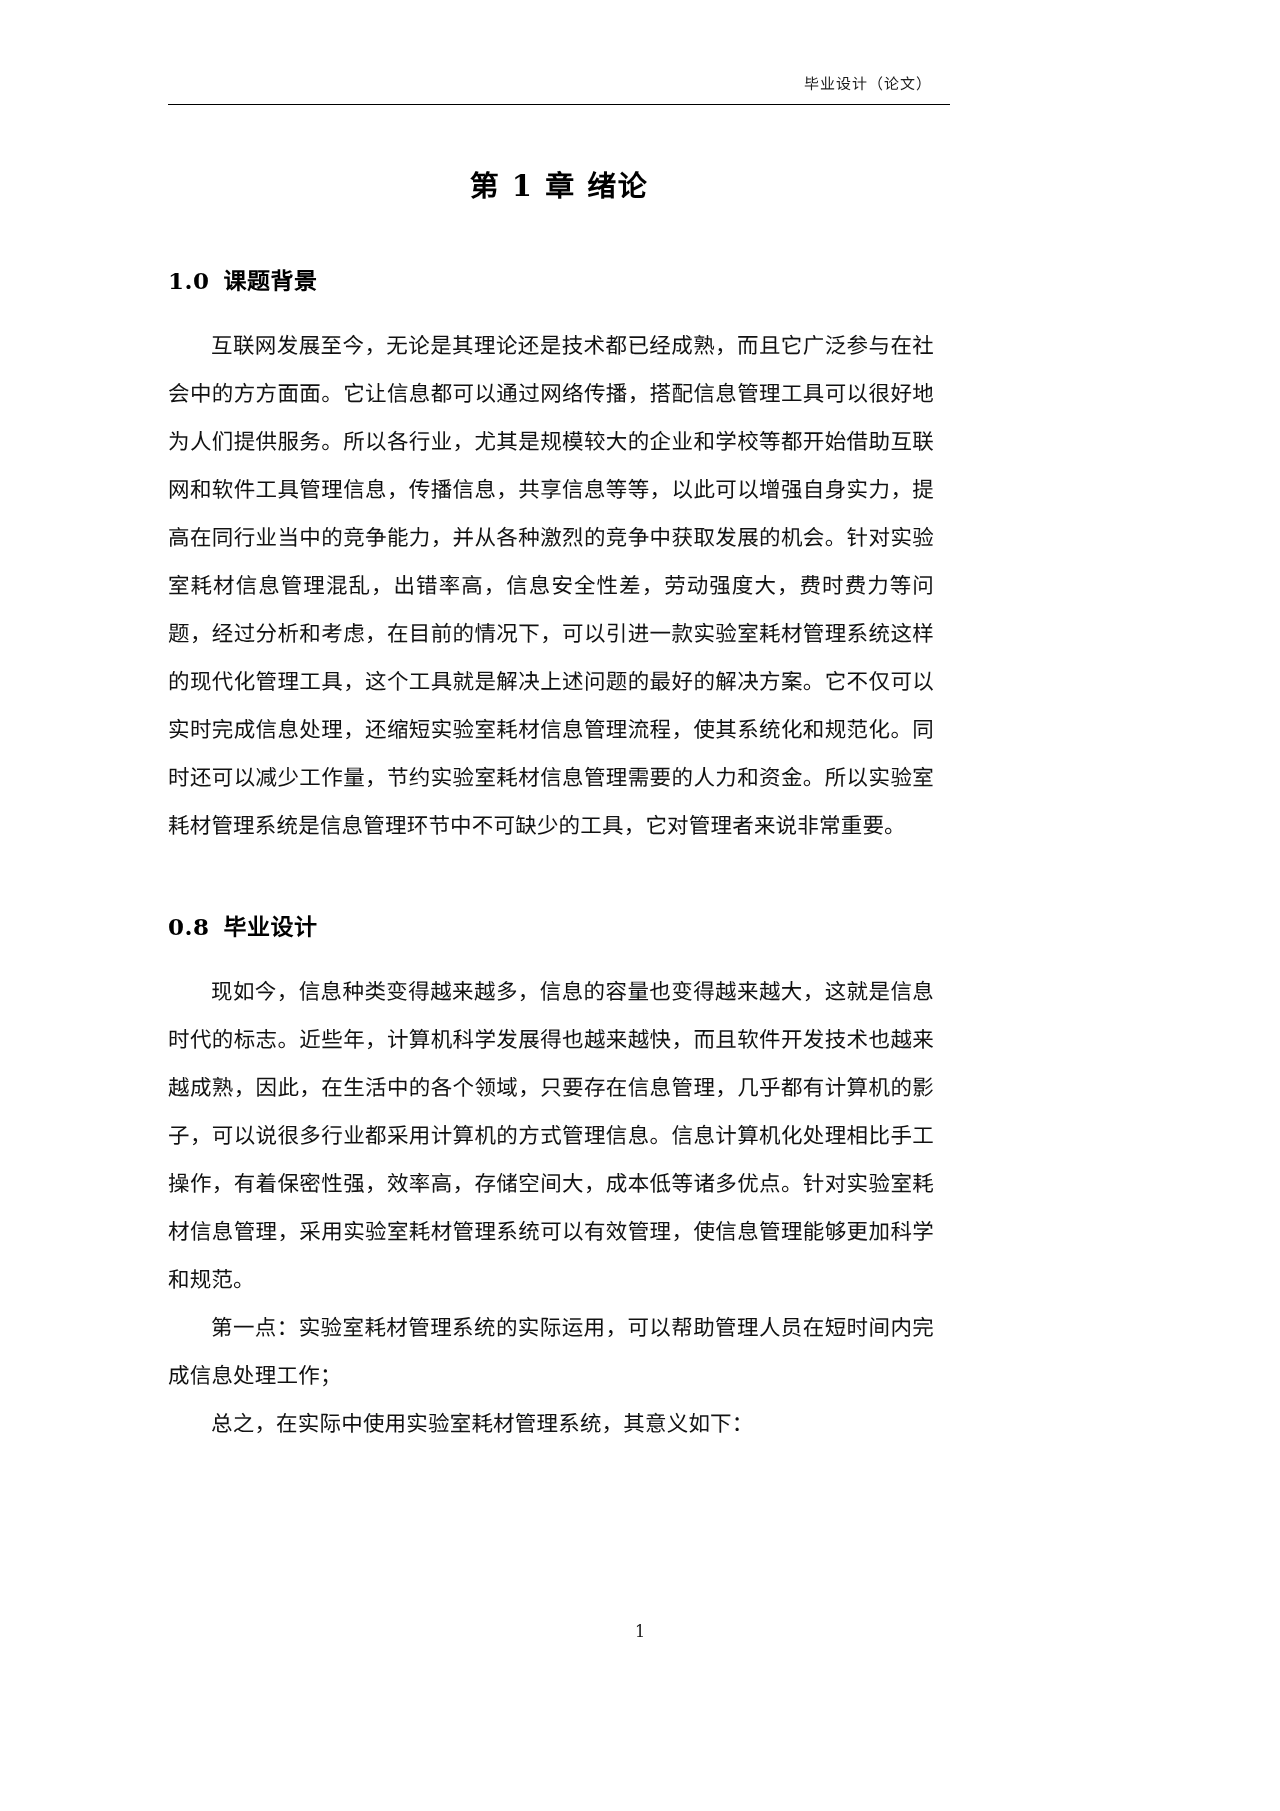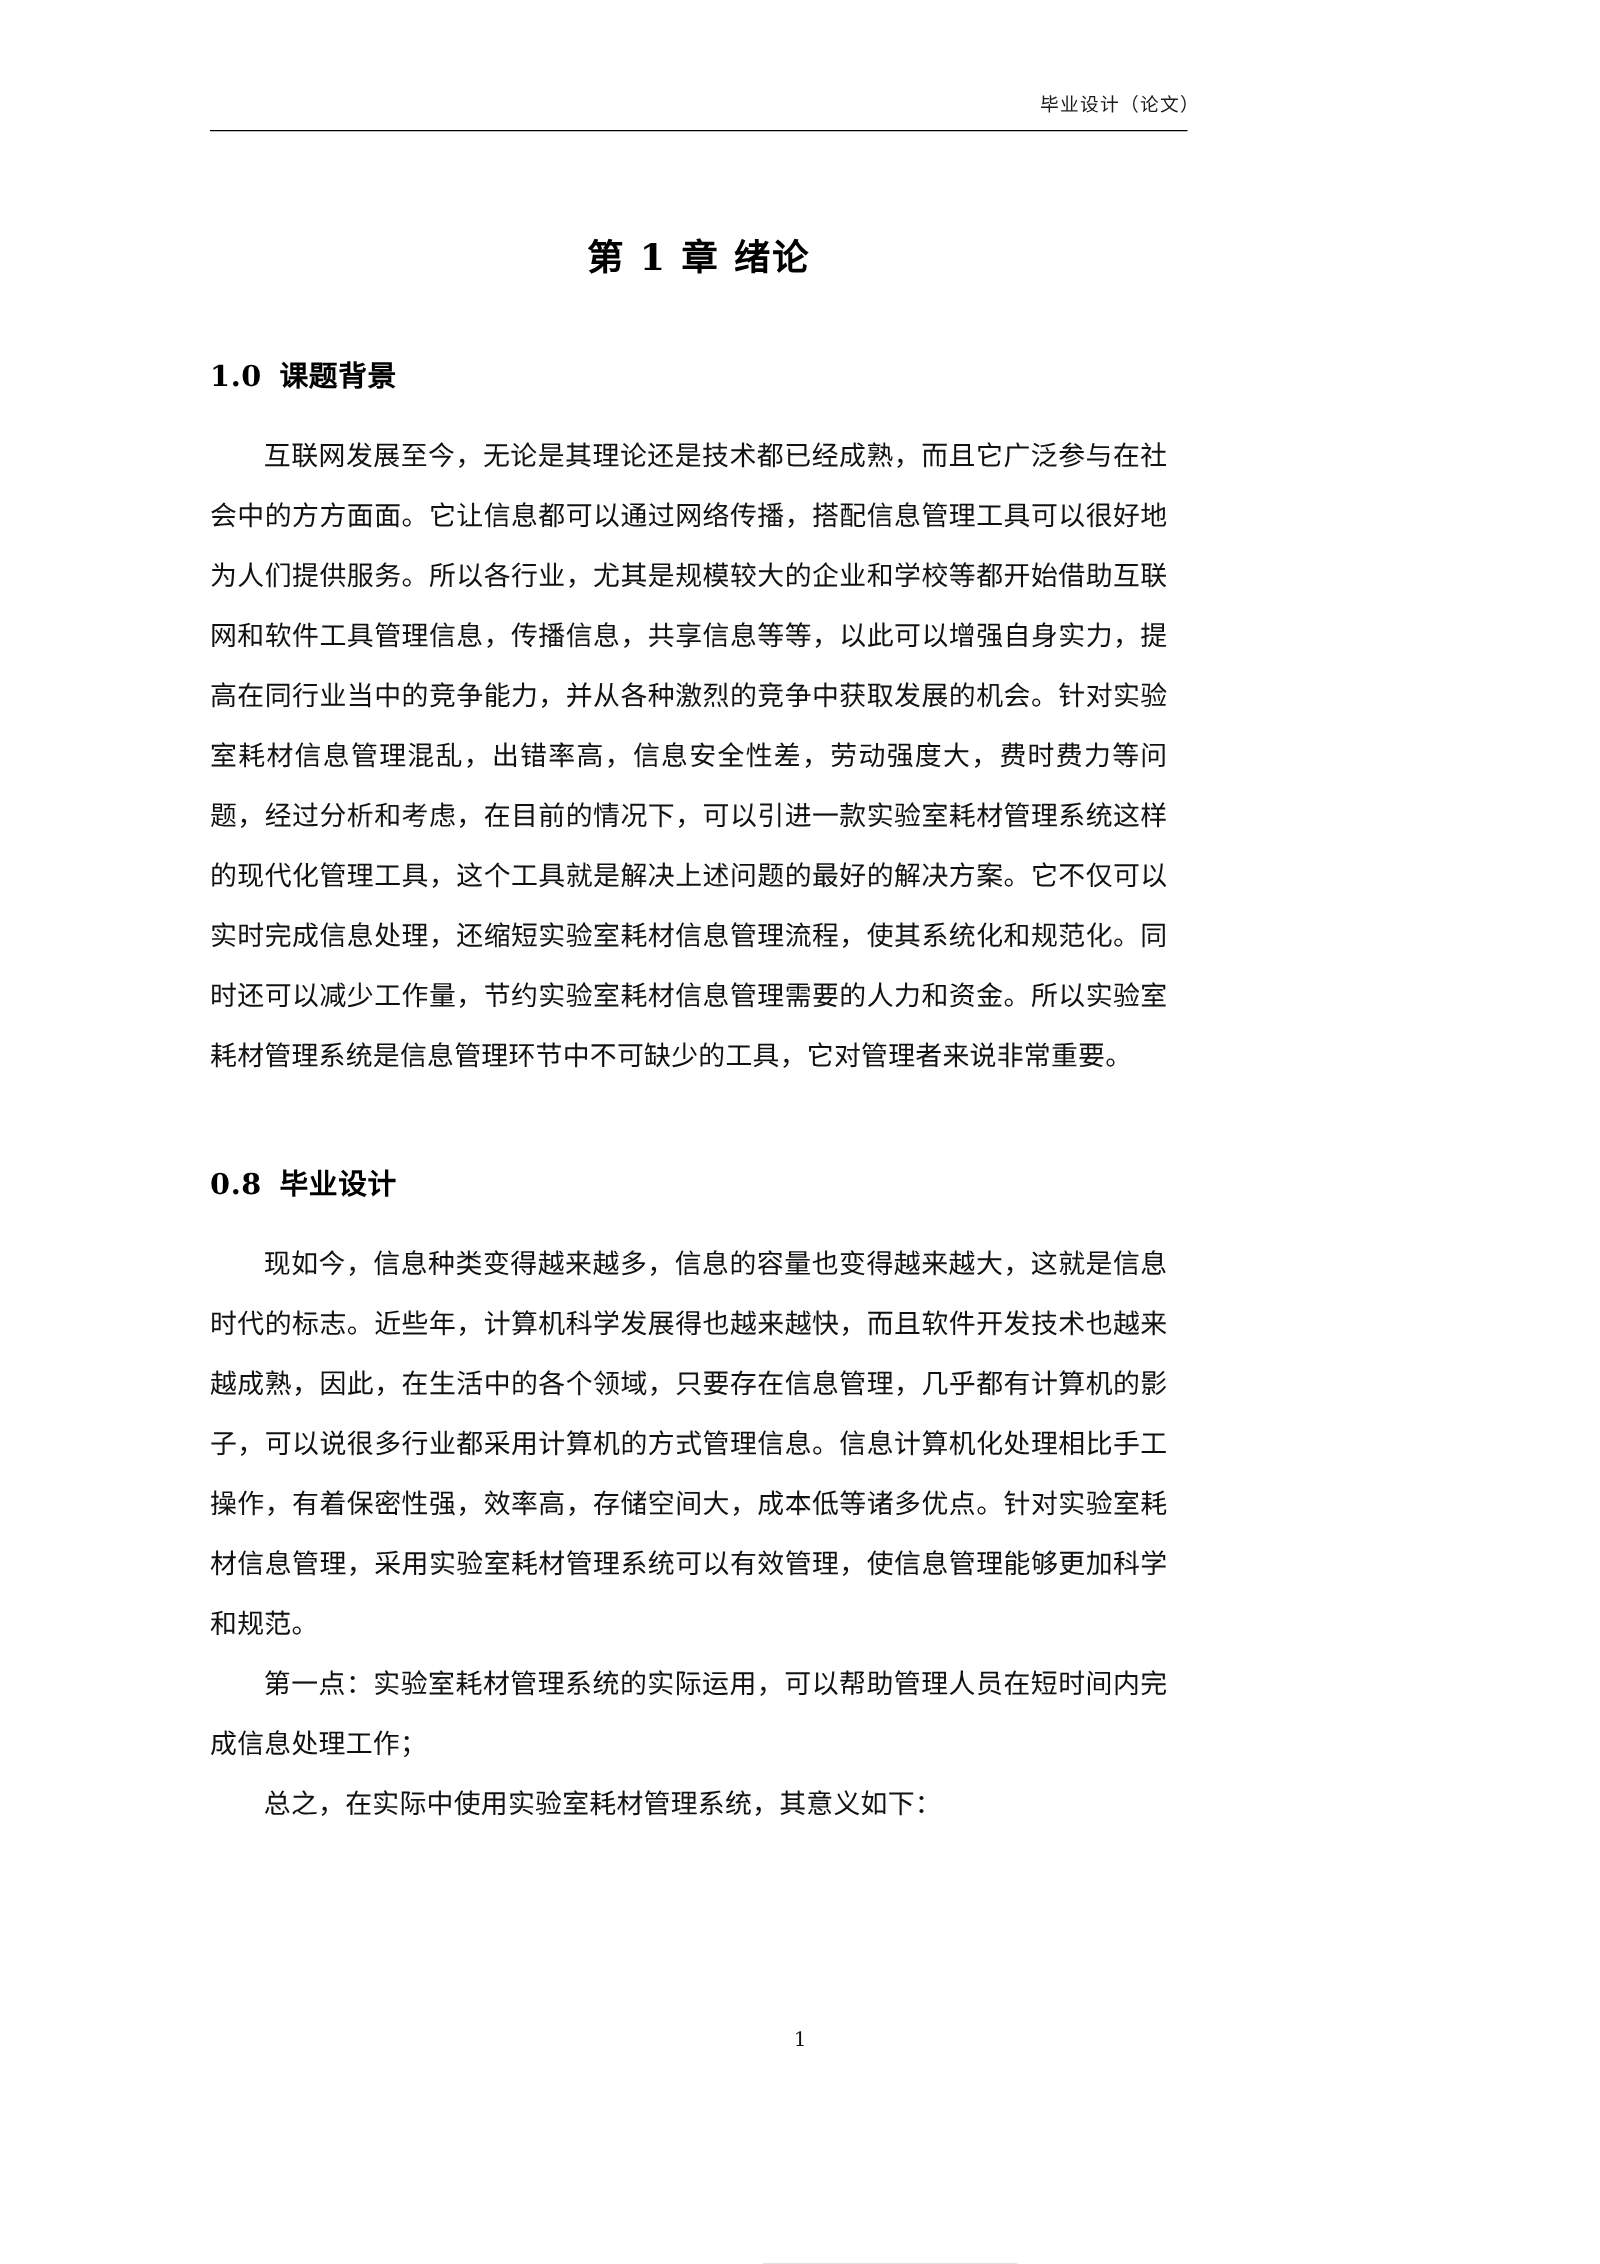--- a/index.html
+++ b/index.html
@@ -23,7 +23,7 @@
   
   .page-header {
     position: absolute;
-    left: 180px;
+    left: 152px;
     top: 72px;
     width: 780px;
     text-align: right;

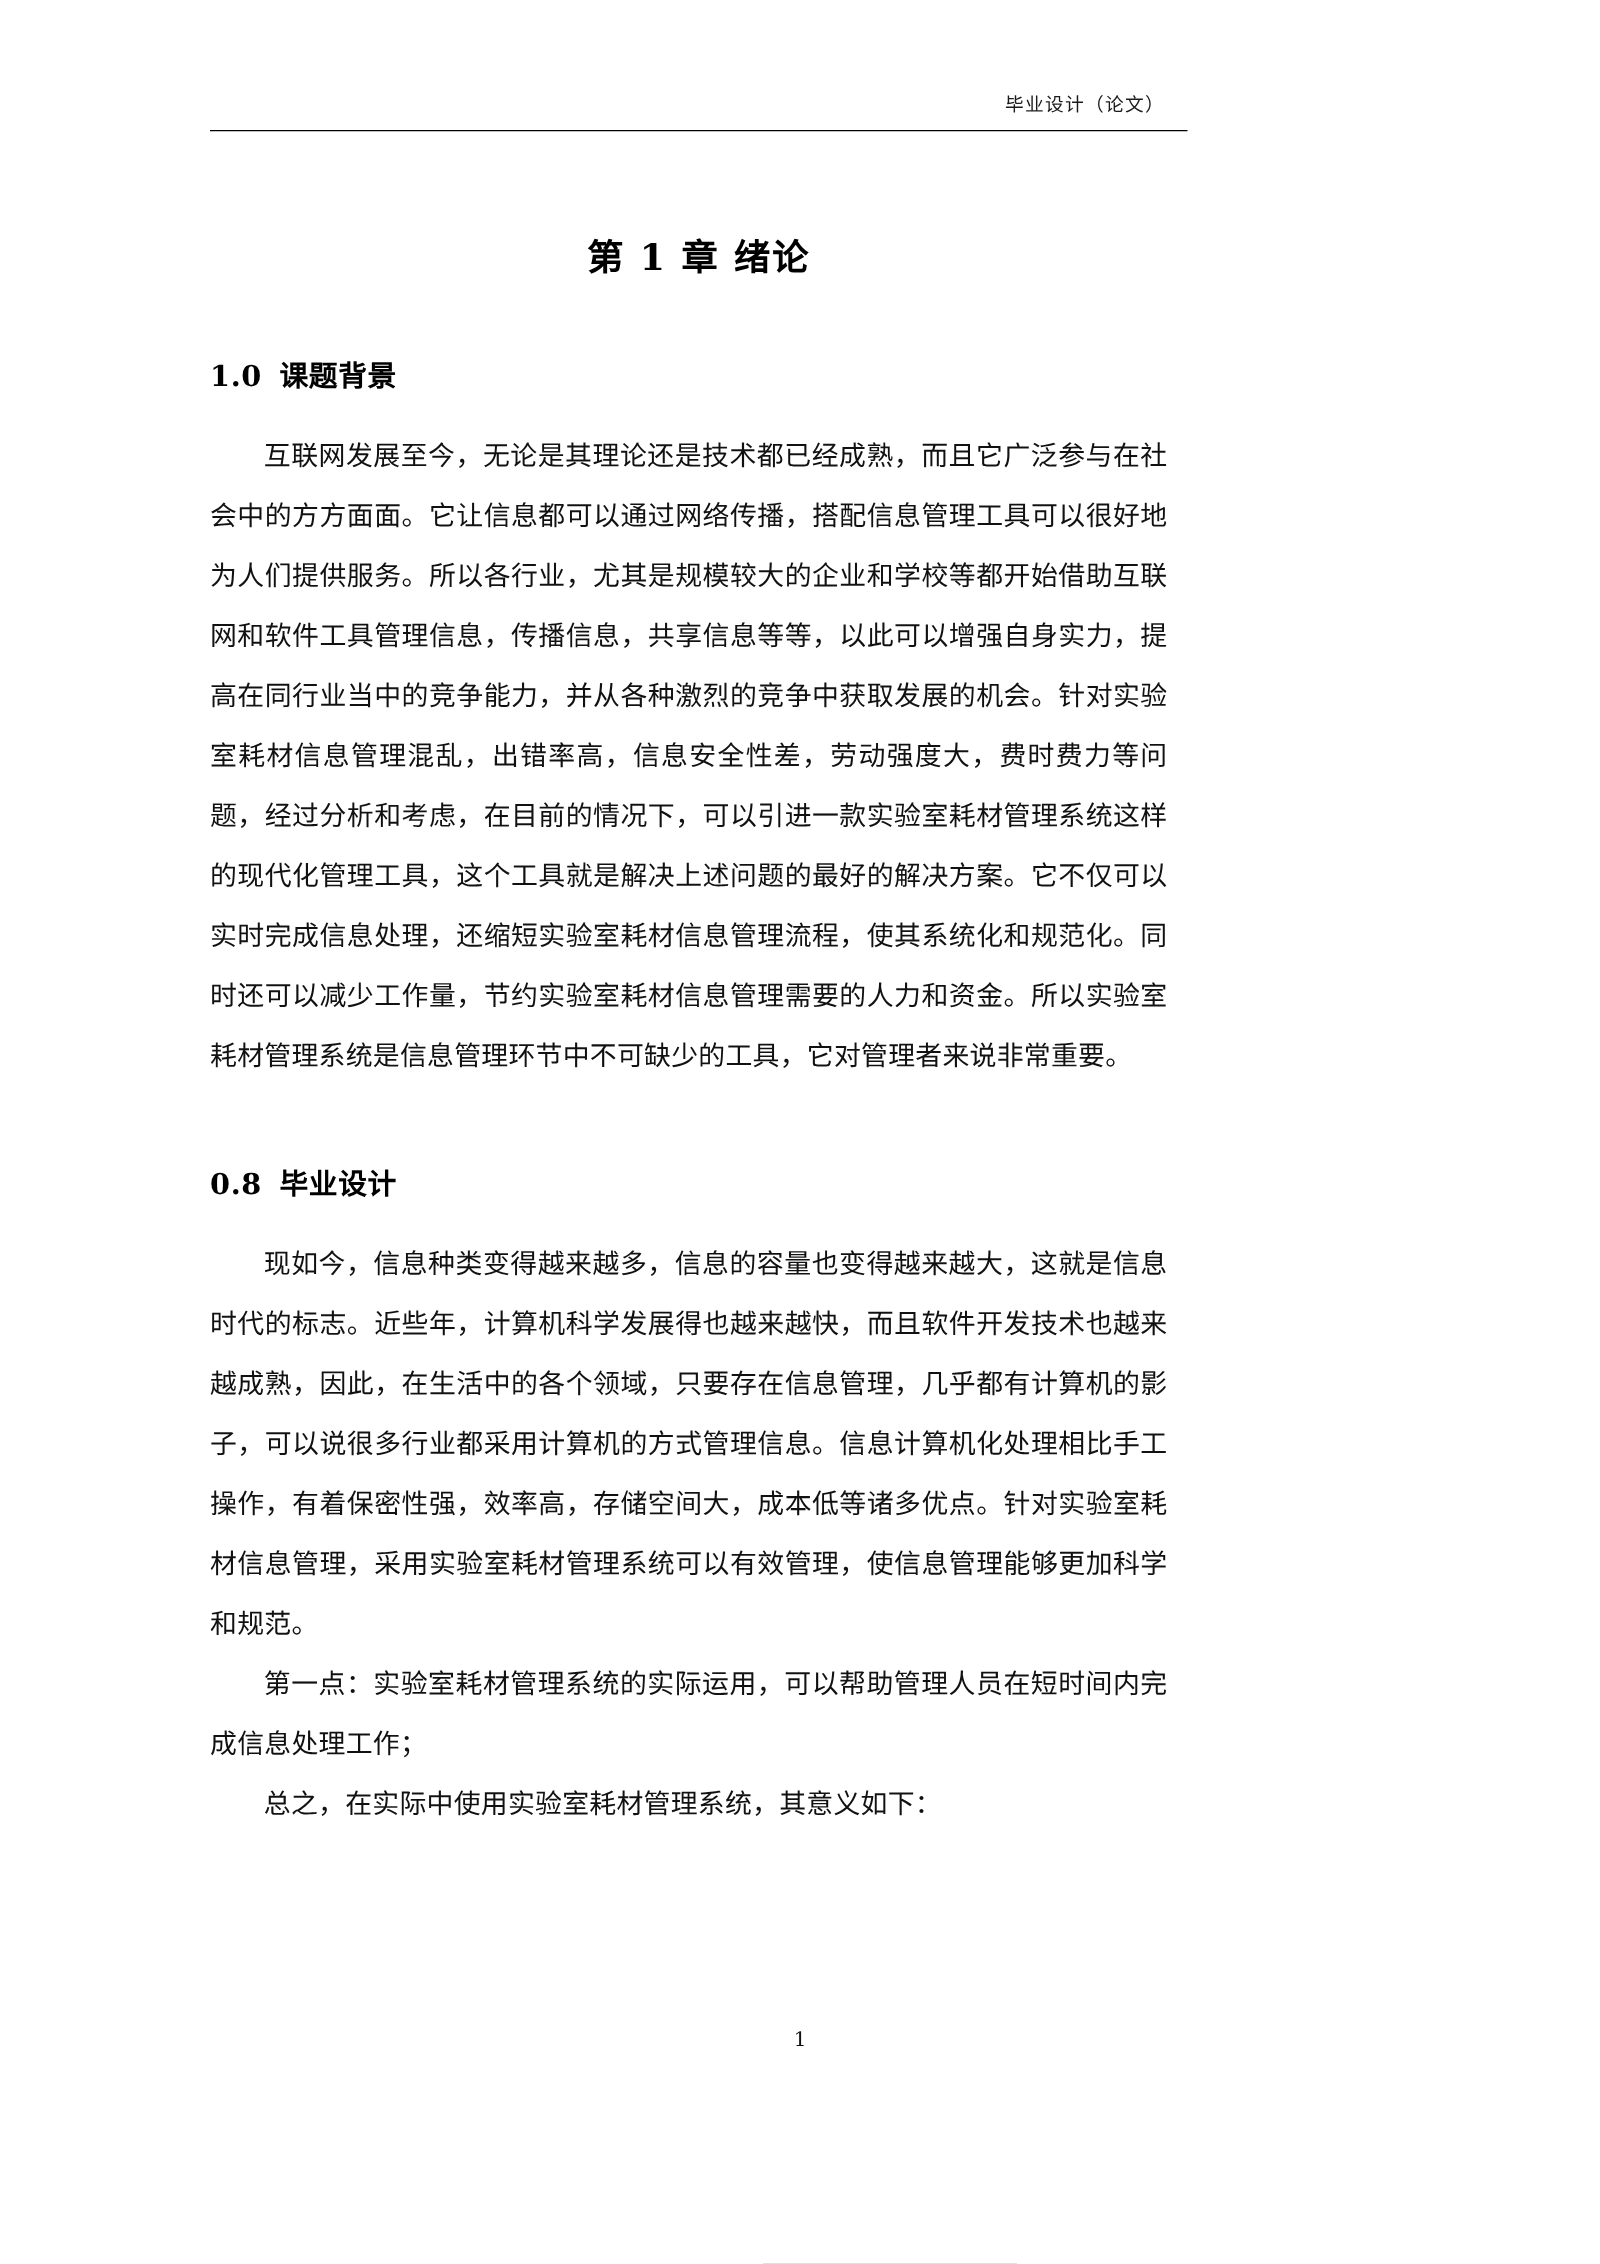--- a/index.html
+++ b/index.html
@@ -52,7 +52,7 @@
     font-size: 29px;
     font-weight: bold;
     letter-spacing: 1.5px;
-    margin: 42px 0 0 0;
+    margin: 22px 0 0 0;
     color: #000;
     font-family: "DejaVu Serif", "Liberation Serif", serif;
   }

